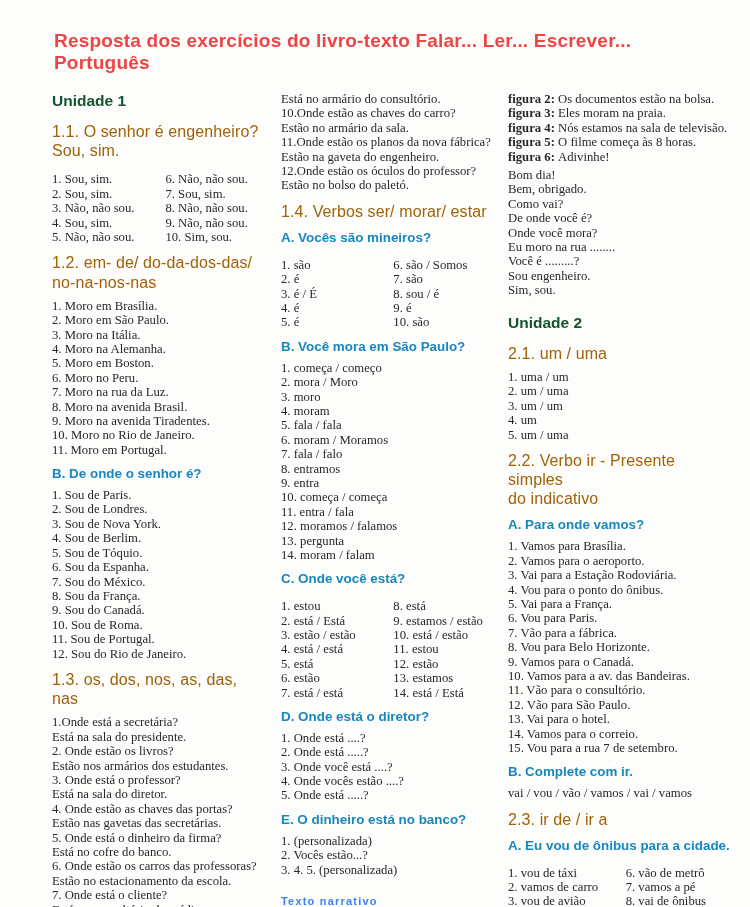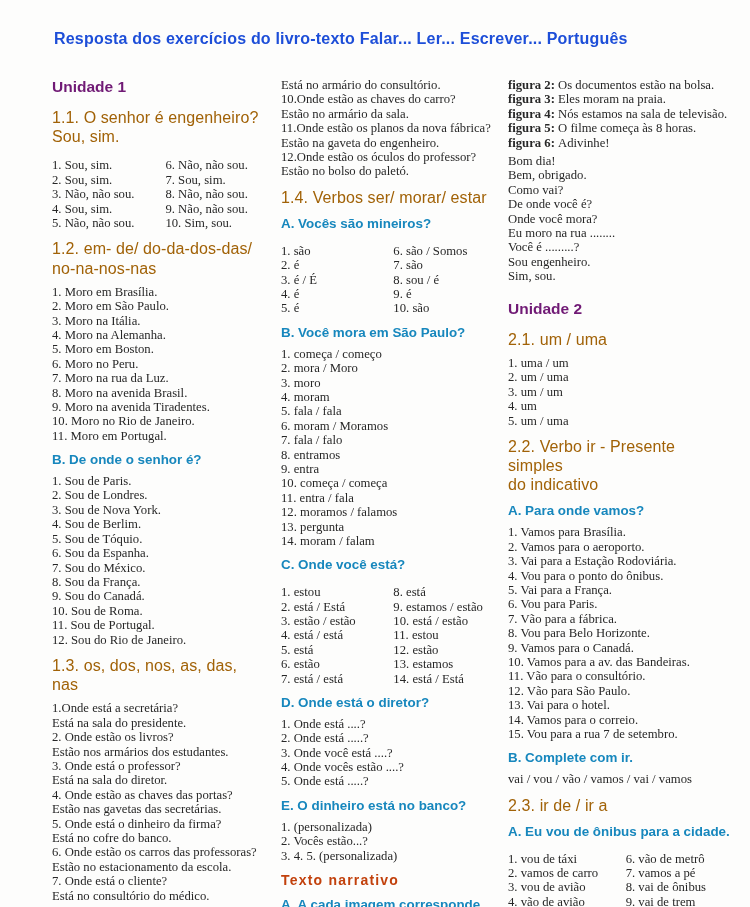--- a/index.html
+++ b/index.html
@@ -13,9 +13,9 @@
   .page { padding:30px 34px 0 52px; }
   .title {
     font-family:"Liberation Sans", sans-serif;
-    font-weight:bold; font-size:16px;
-    color:#1d4ed8; letter-spacing:.2px;
-    margin:0 0 30px 2px;
+    font-weight:bold; font-size:19px;
+    color:#ef4444; letter-spacing:.2px;
+    margin:0 0 18px 2px;
   }
   .cols { display:flex; gap:15px; align-items:flex-start; }
   .col1 { width:214px; flex:none; }

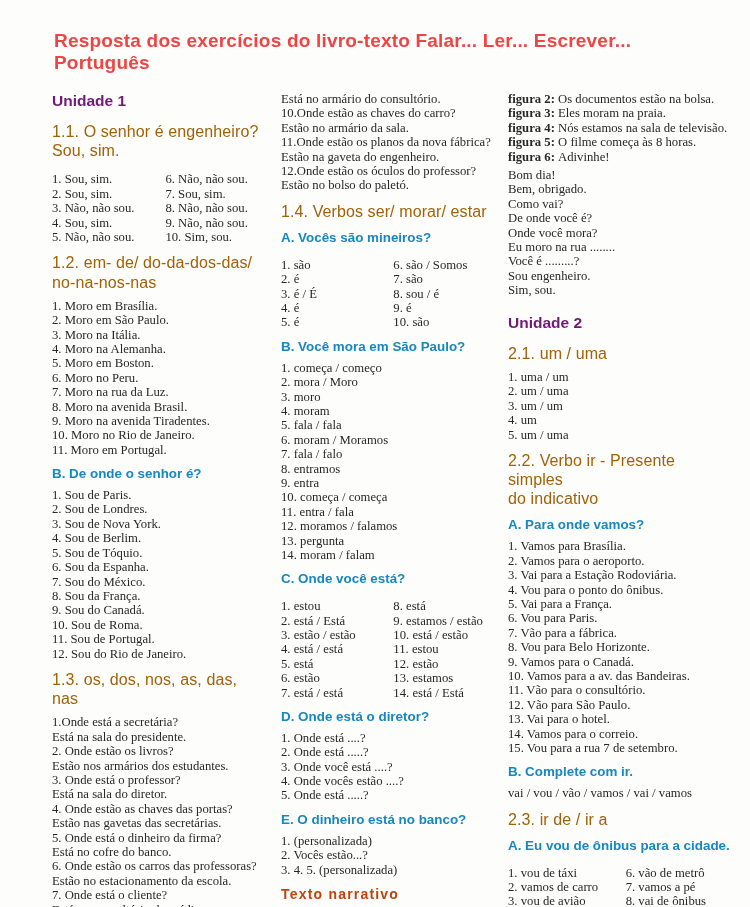--- a/index.html
+++ b/index.html
@@ -26,7 +26,7 @@
   .unit {
     font-family:"Liberation Sans", sans-serif;
     font-weight:bold; font-size:15.5px;
-    color:#701a75; margin:16px 0 12px;
+    color:#14532d; margin:16px 0 12px;
   }
   .section {
     font-family:"Liberation Sans", sans-serif;

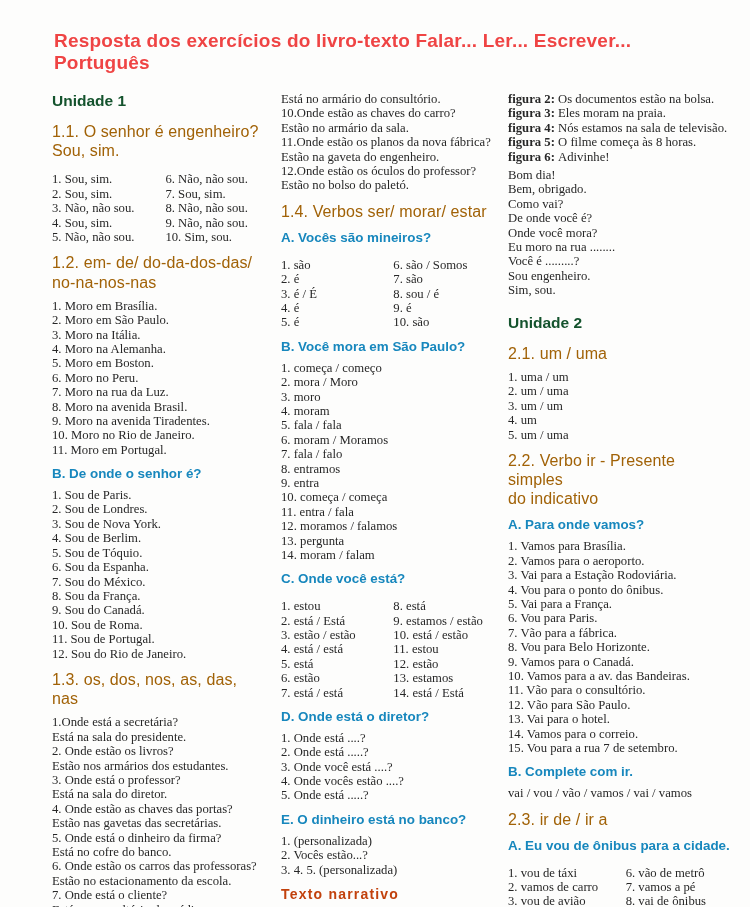--- a/index.html
+++ b/index.html
@@ -41,9 +41,9 @@
   }
   .gray-title {
     font-family:"Liberation Sans", sans-serif;
-    font-weight:bold; font-size:14px;
-    color:#c2410c; letter-spacing:1.2px;
-    margin:9px 0 9px;
+    font-weight:bold; font-size:11px;
+    color:#3b82f6; letter-spacing:1.2px;
+    margin:18px 0 9px;
   }
   .lines { margin:0 0 4px; }
   .line { font-size:12.7px; line-height:1.135; }

